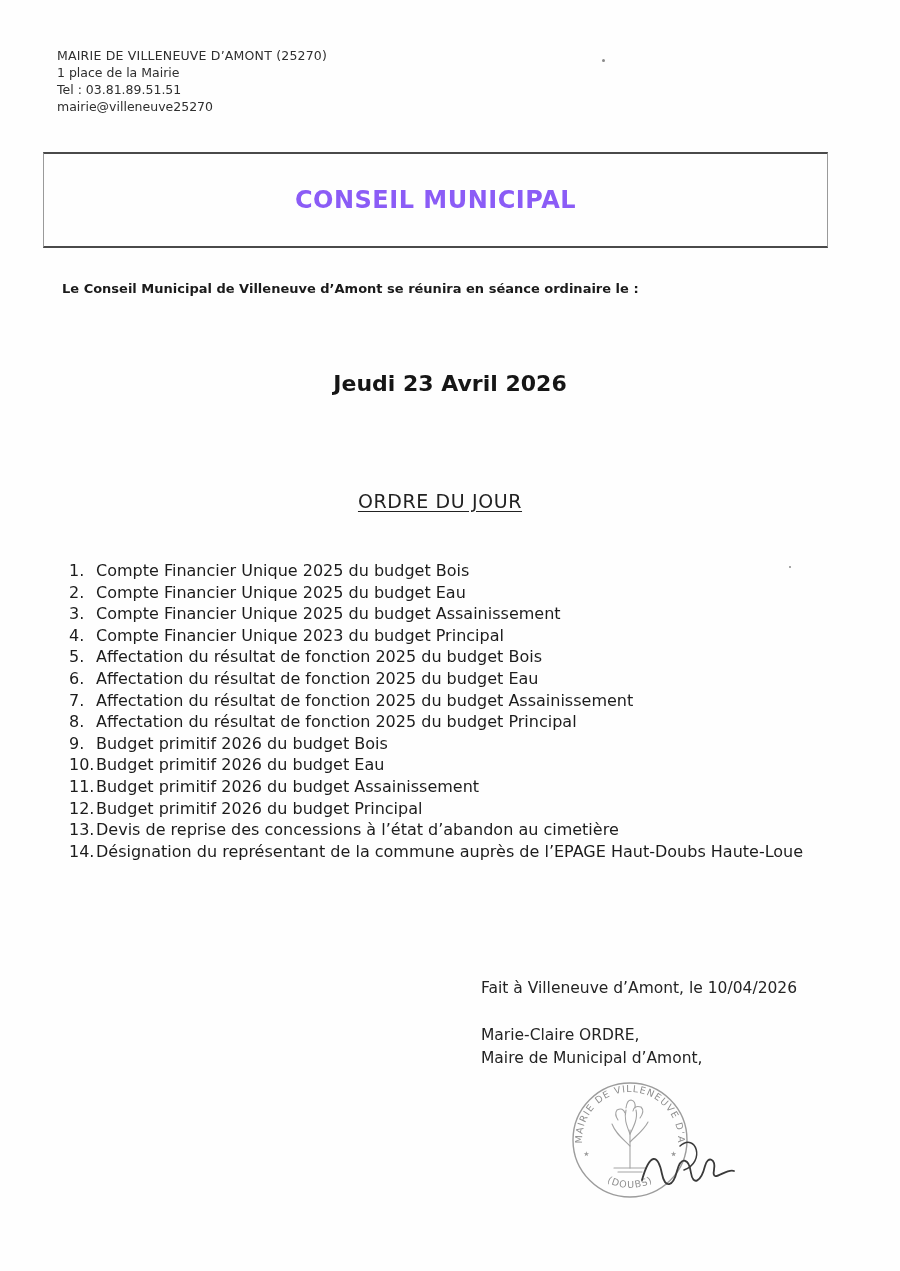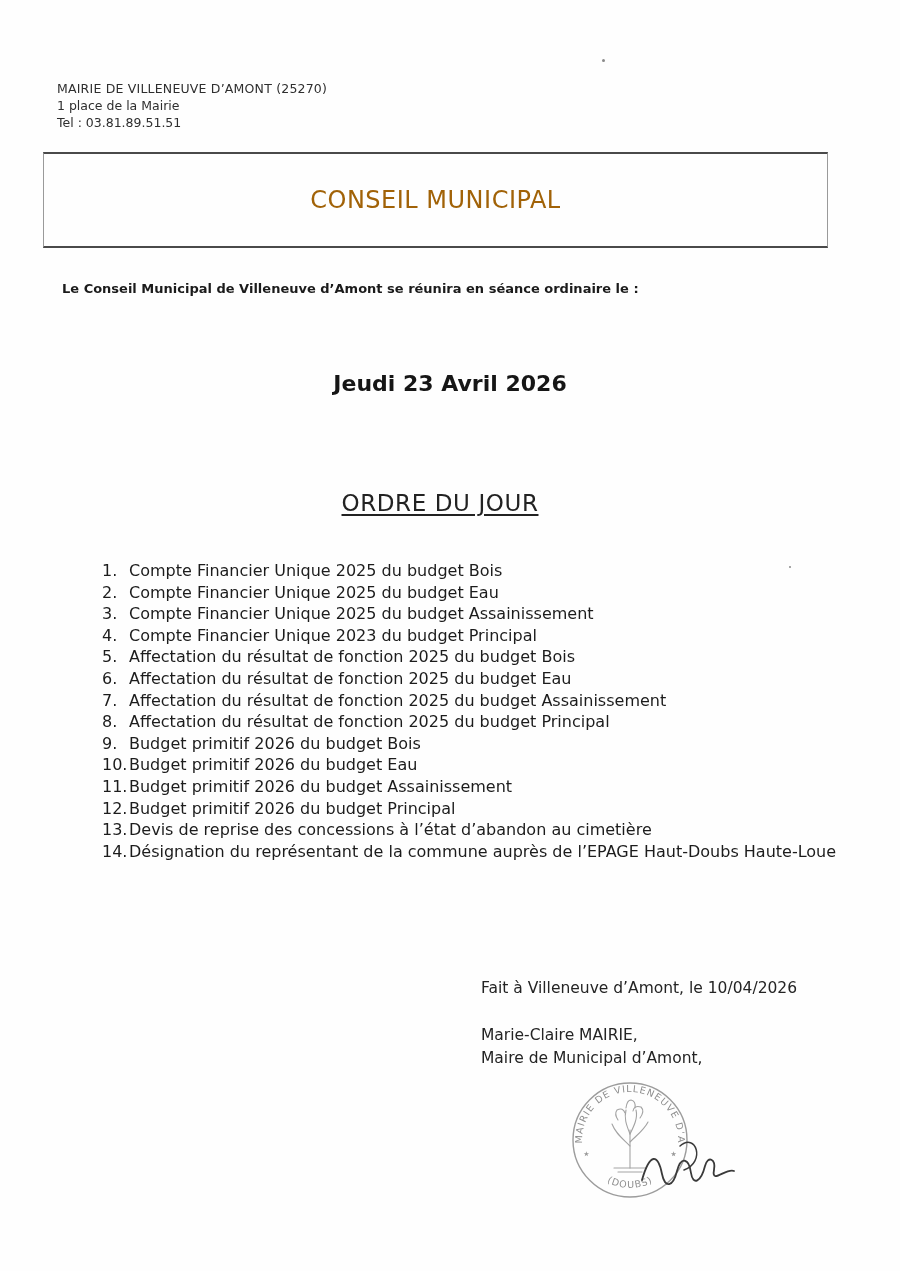--- a/index.html
+++ b/index.html
@@ -23,7 +23,7 @@
     line-height: 17px;
     color: #2e2e2e;
   }
-  .letterhead .lh-line1 { letter-spacing: 0.2px; margin-top: 33px; }
+  .letterhead .lh-line1 { letter-spacing: 0.2px; }
 
   
   .title-box {

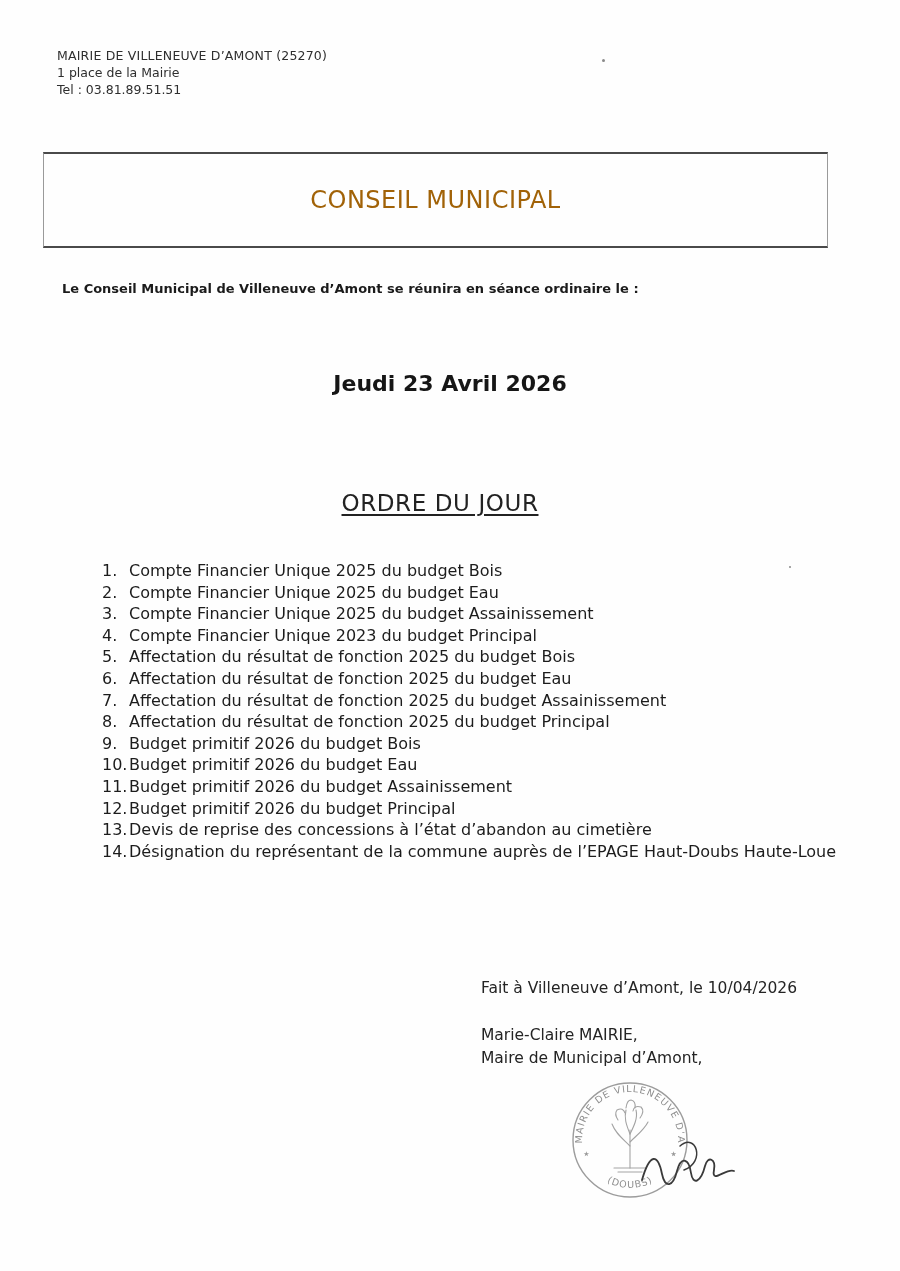--- a/index.html
+++ b/index.html
@@ -154,6 +154,7 @@
     <div class="lh-line1">MAIRIE DE VILLENEUVE D’AMONT (25270)</div>
     <div>1 place de la Mairie</div>
     <div>Tel : 03.81.89.51.51</div>
+    <div>mairie@villeneuve25270</div>
   </div>
 
   <div class="speck speck-1"></div>

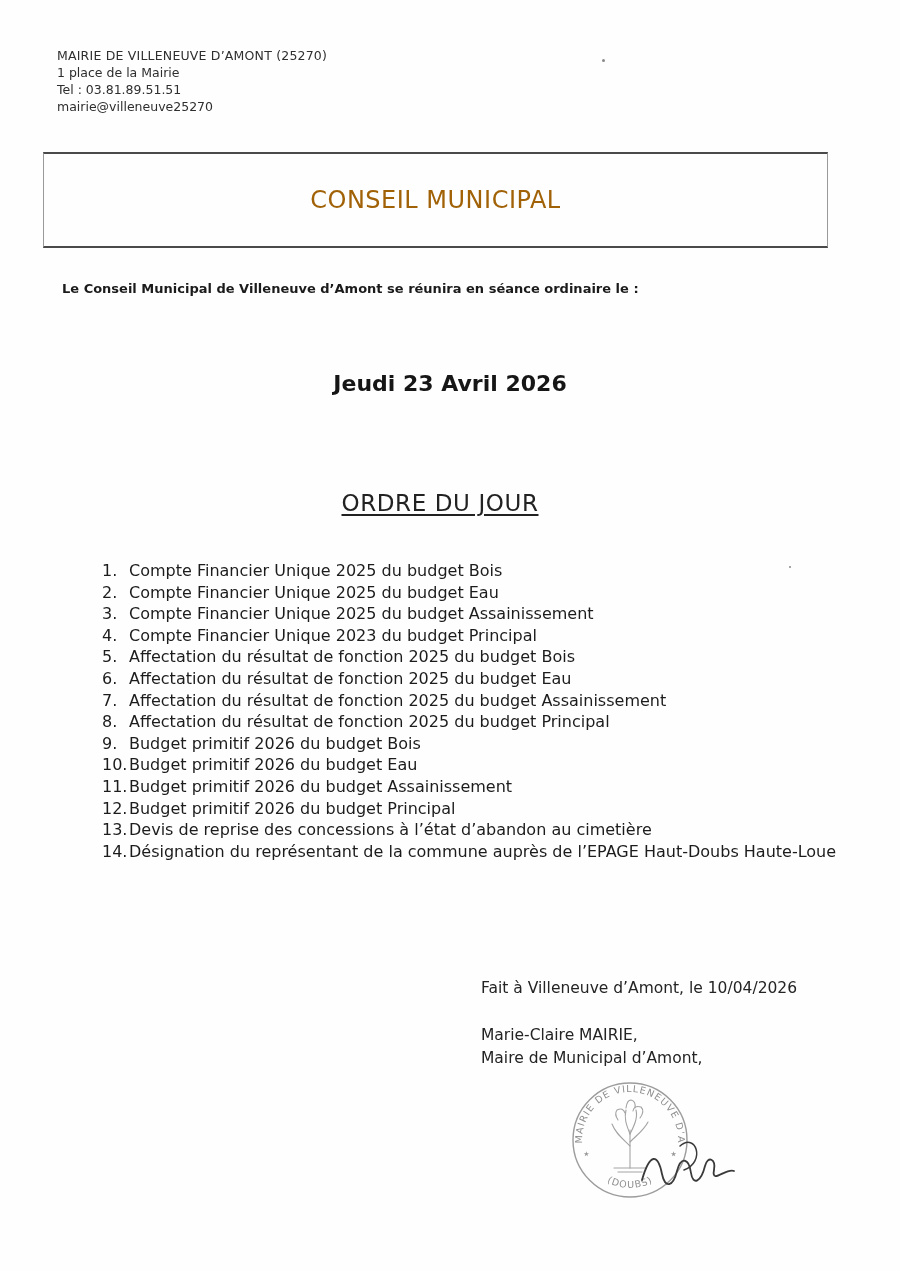--- a/index.html
+++ b/index.html
@@ -43,9 +43,9 @@
   }
   .title-box .doc-title {
     font-size: 24px;
-    font-weight: normal;
+    font-weight: bold;
     letter-spacing: 0.5px;
-    color: #a16207;
+    color: #8b5cf6;
   }
 
   

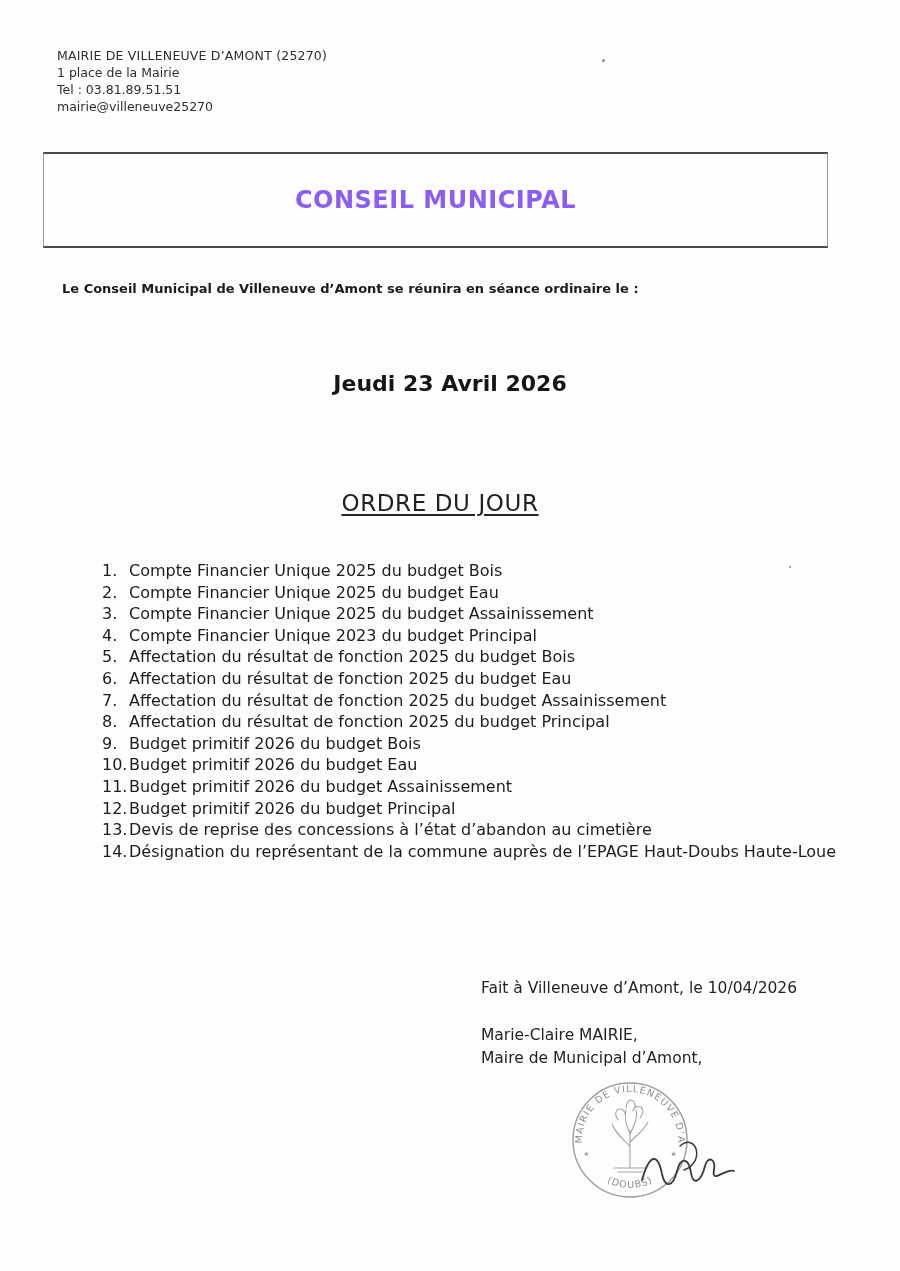--- a/index.html
+++ b/index.html
@@ -79,7 +79,7 @@
     top: 490px;
     width: 880px;
     text-align: center;
-    font-size: 23px;
+    font-size: 19px;
     letter-spacing: 0.6px;
     color: #222;
   }

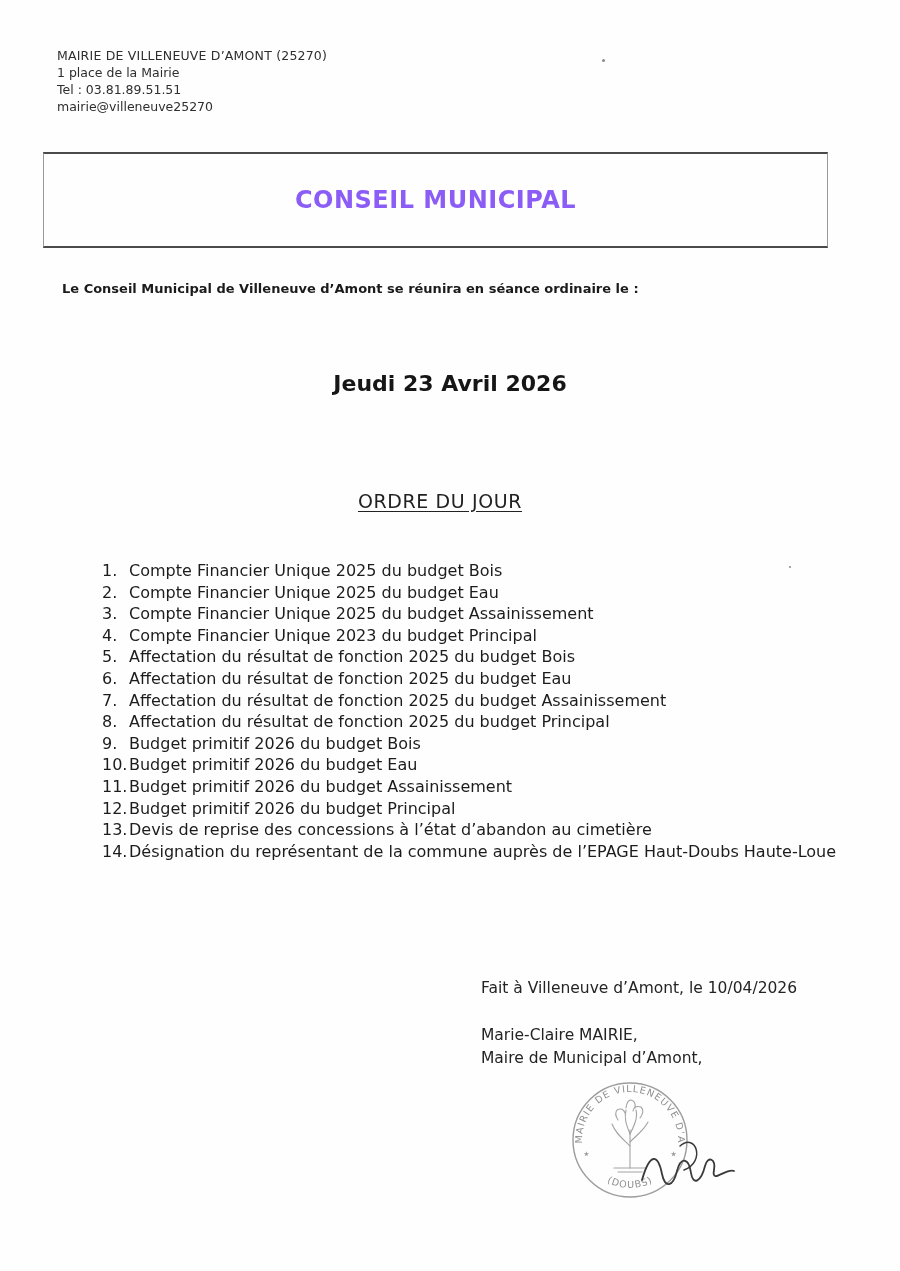--- a/index.html
+++ b/index.html
@@ -91,7 +91,7 @@
   
   ol.agenda {
     position: absolute;
-    left: 102px;
+    left: 69px;
     top: 560px;
     width: 780px;
     margin: 0;

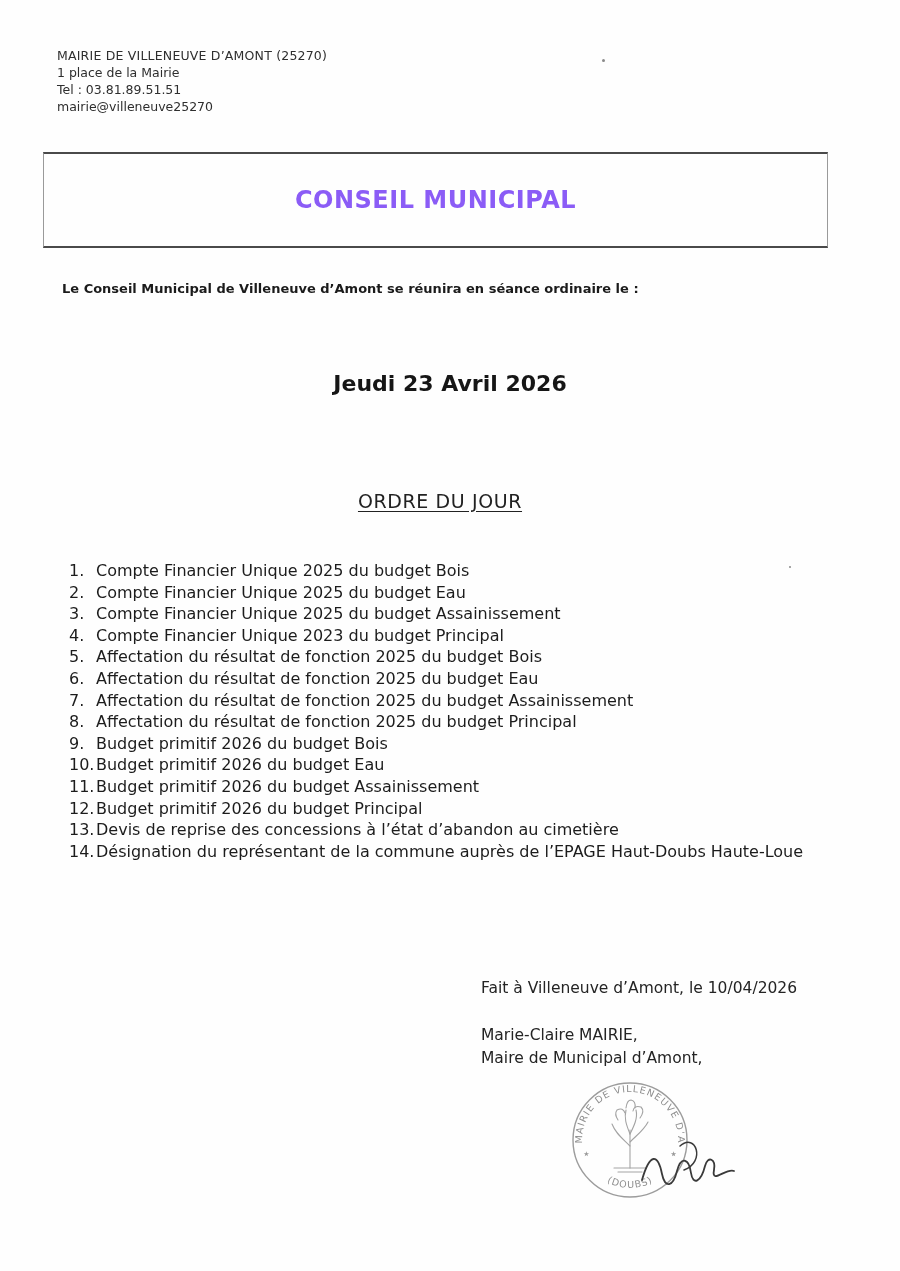--- a/index.html
+++ b/index.html
@@ -193,7 +193,7 @@
 
   <div class="sig-block">
     <div class="dated">Fait à Villeneuve d’Amont, le 10/04/2026</div>
-    <div>Marie-Claire MAIRIE,</div>
+    <div>Marie-Claire ORDRE,</div>
     <div>Maire de Municipal d’Amont,</div>
   </div>
 

